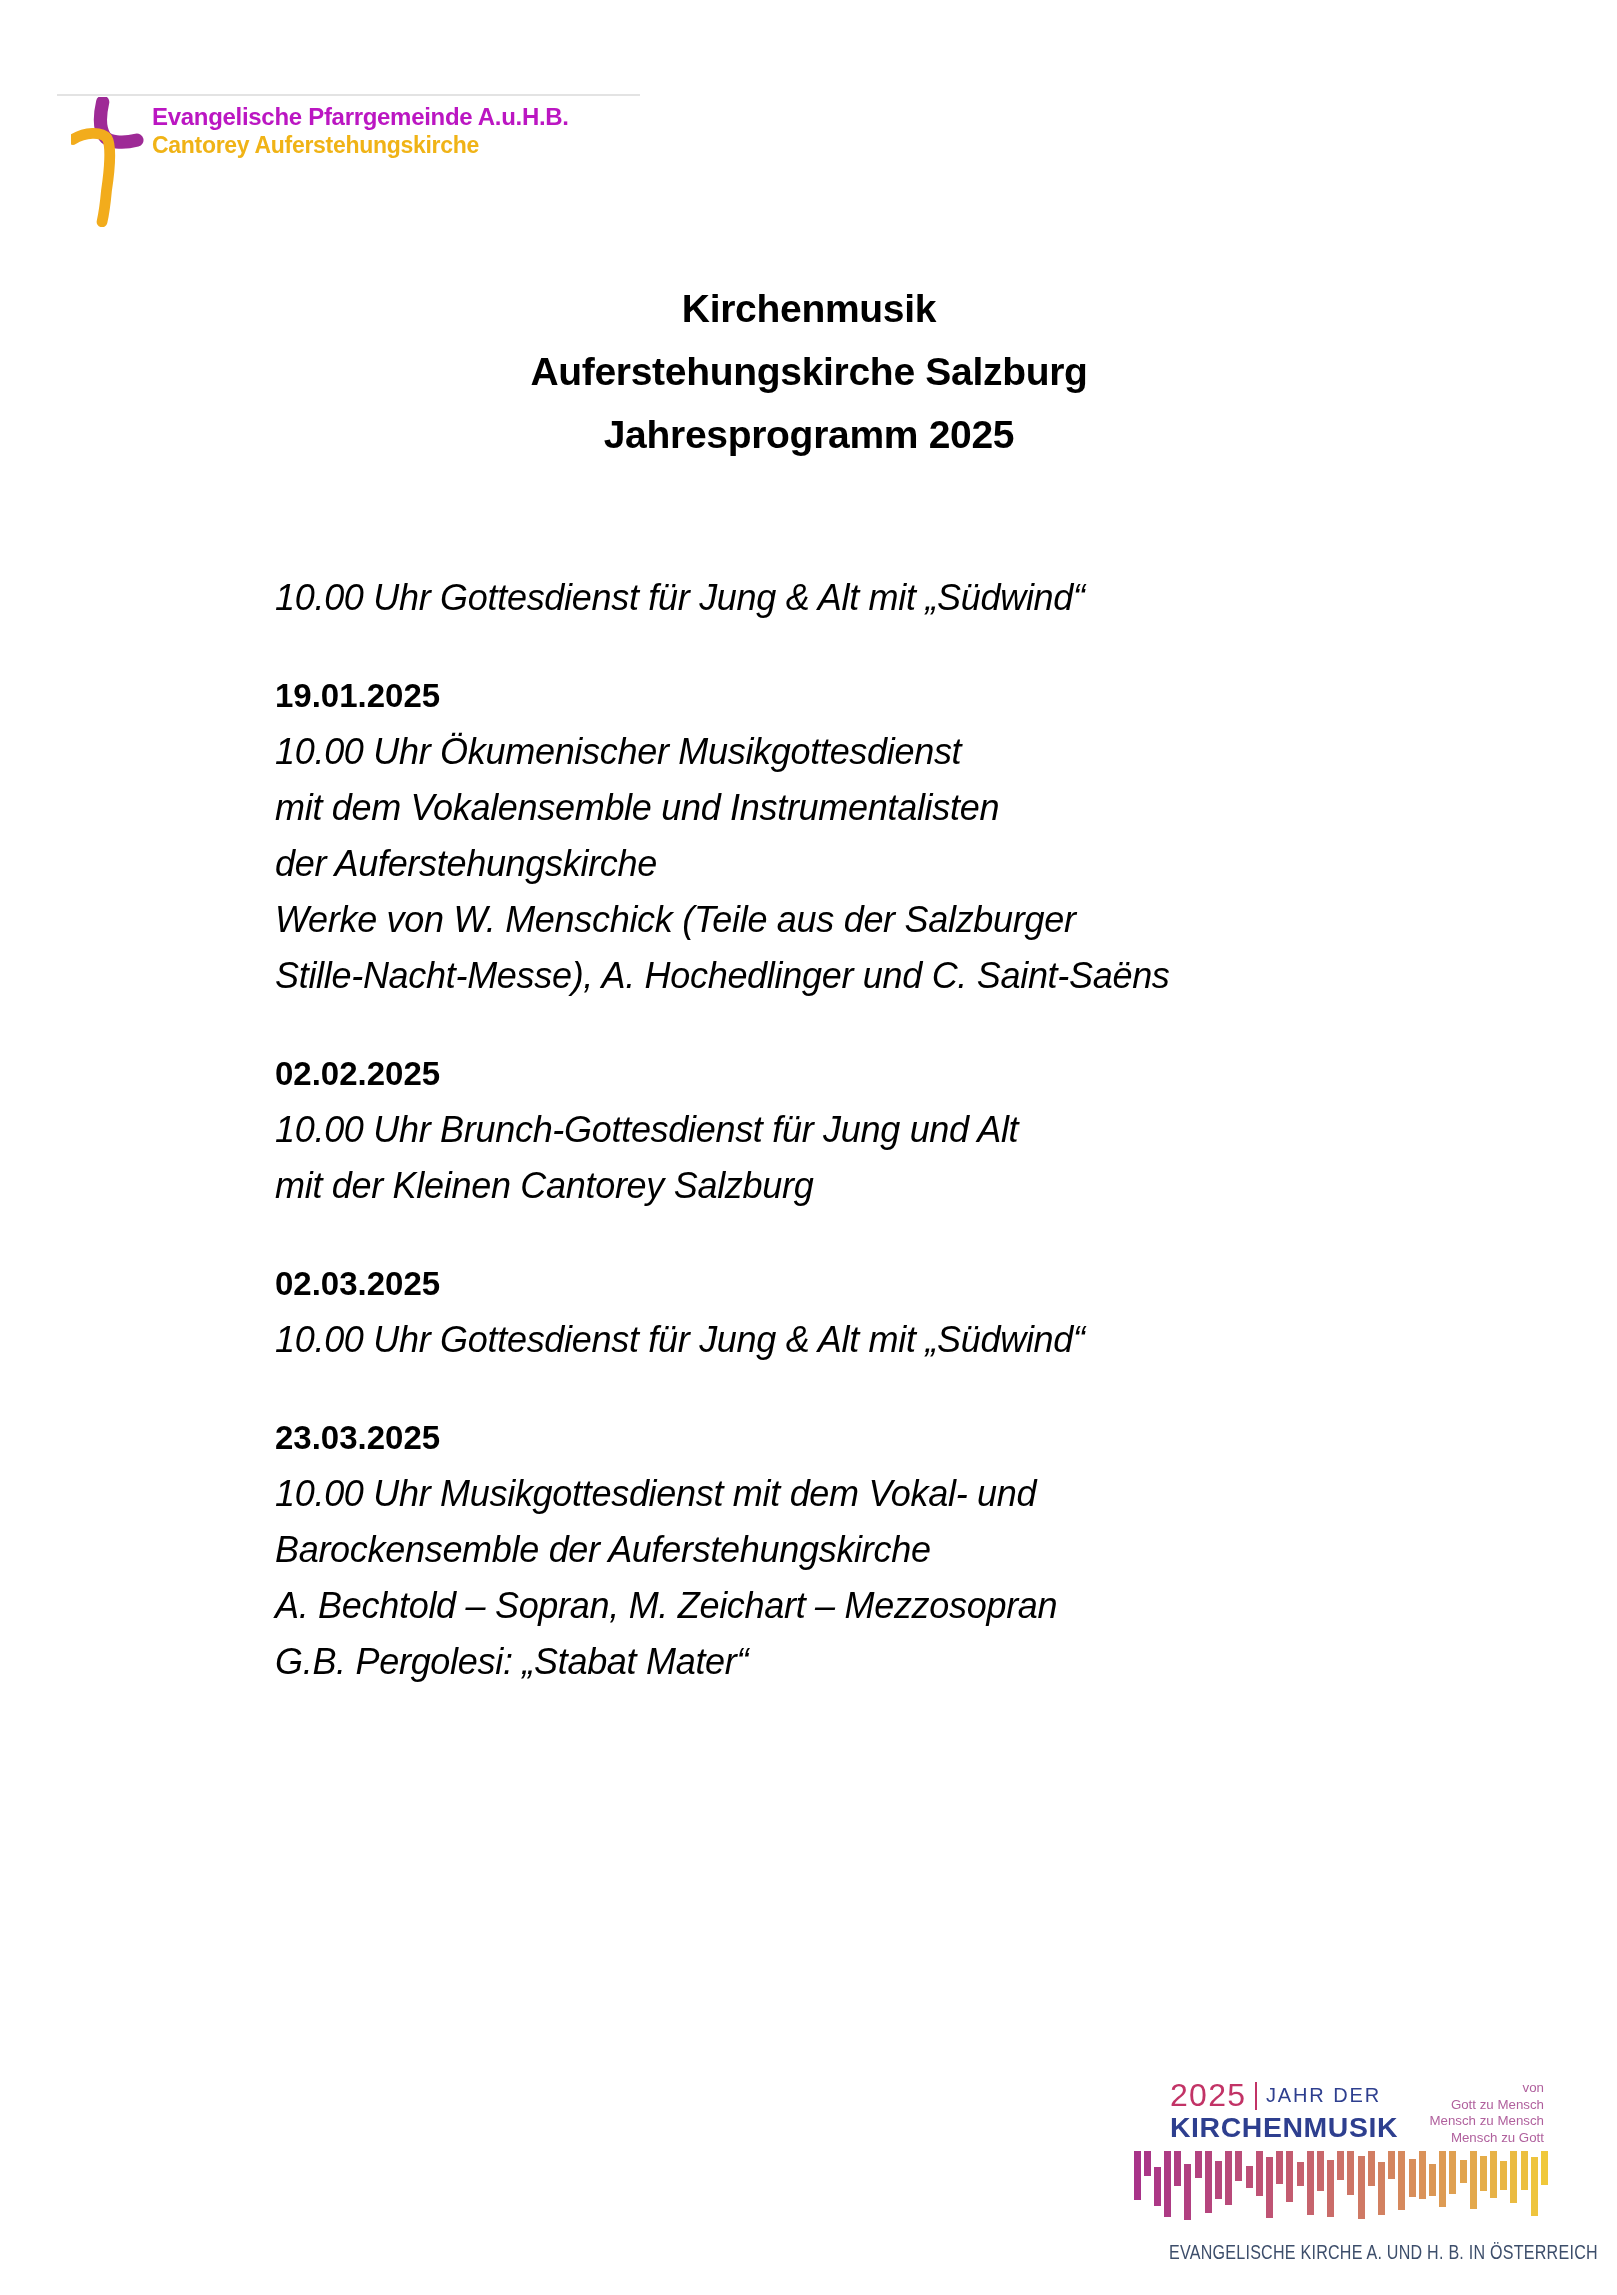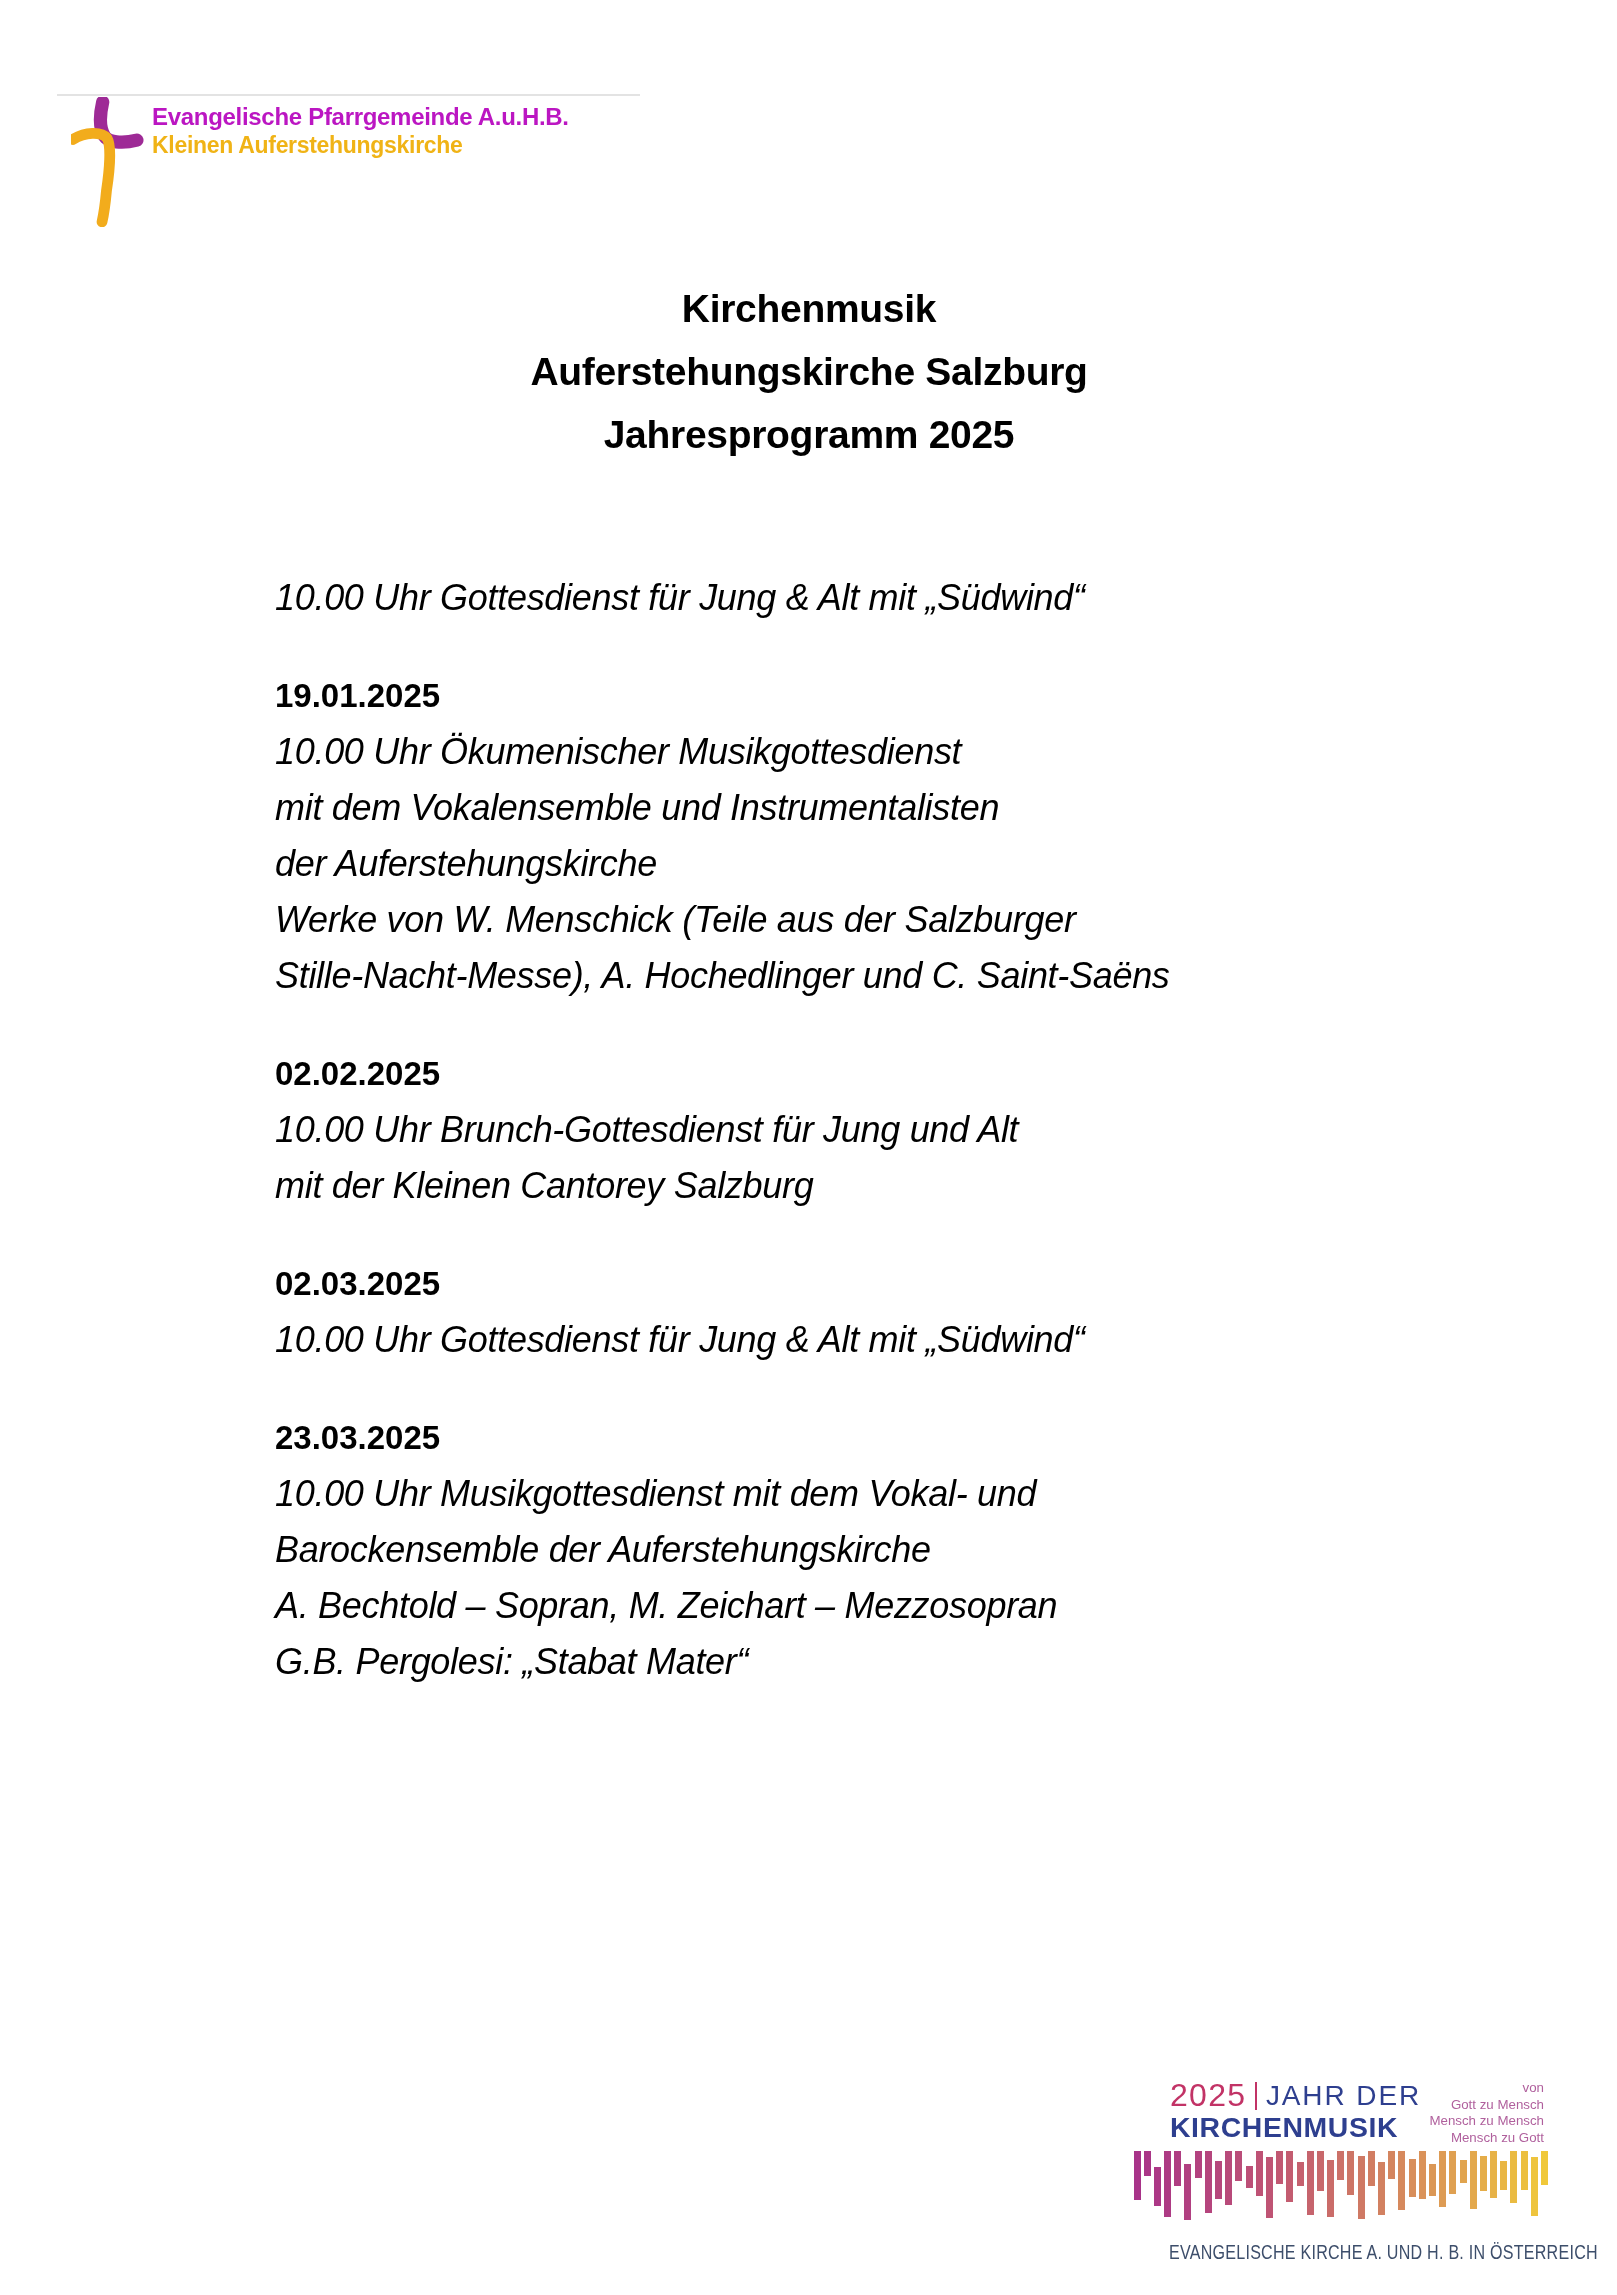--- a/index.html
+++ b/index.html
@@ -53,7 +53,7 @@
       <path d="M3,67 C22,55 48,54 57,65 C64,77 61,115 56,148 C54,170 52,184 49,197" fill="none" style="stroke:var(--cross-yellow)" stroke-width="17" stroke-linecap="round"></path>
     </svg>
     <div class="lh-line1">Evangelische Pfarrgemeinde A.u.H.B.</div>
-    <div class="lh-line2">Kleinen Auferstehungskirche</div>
+    <div class="lh-line2">Cantorey Auferstehungskirche</div>
   </div>
 
   <div class="title">

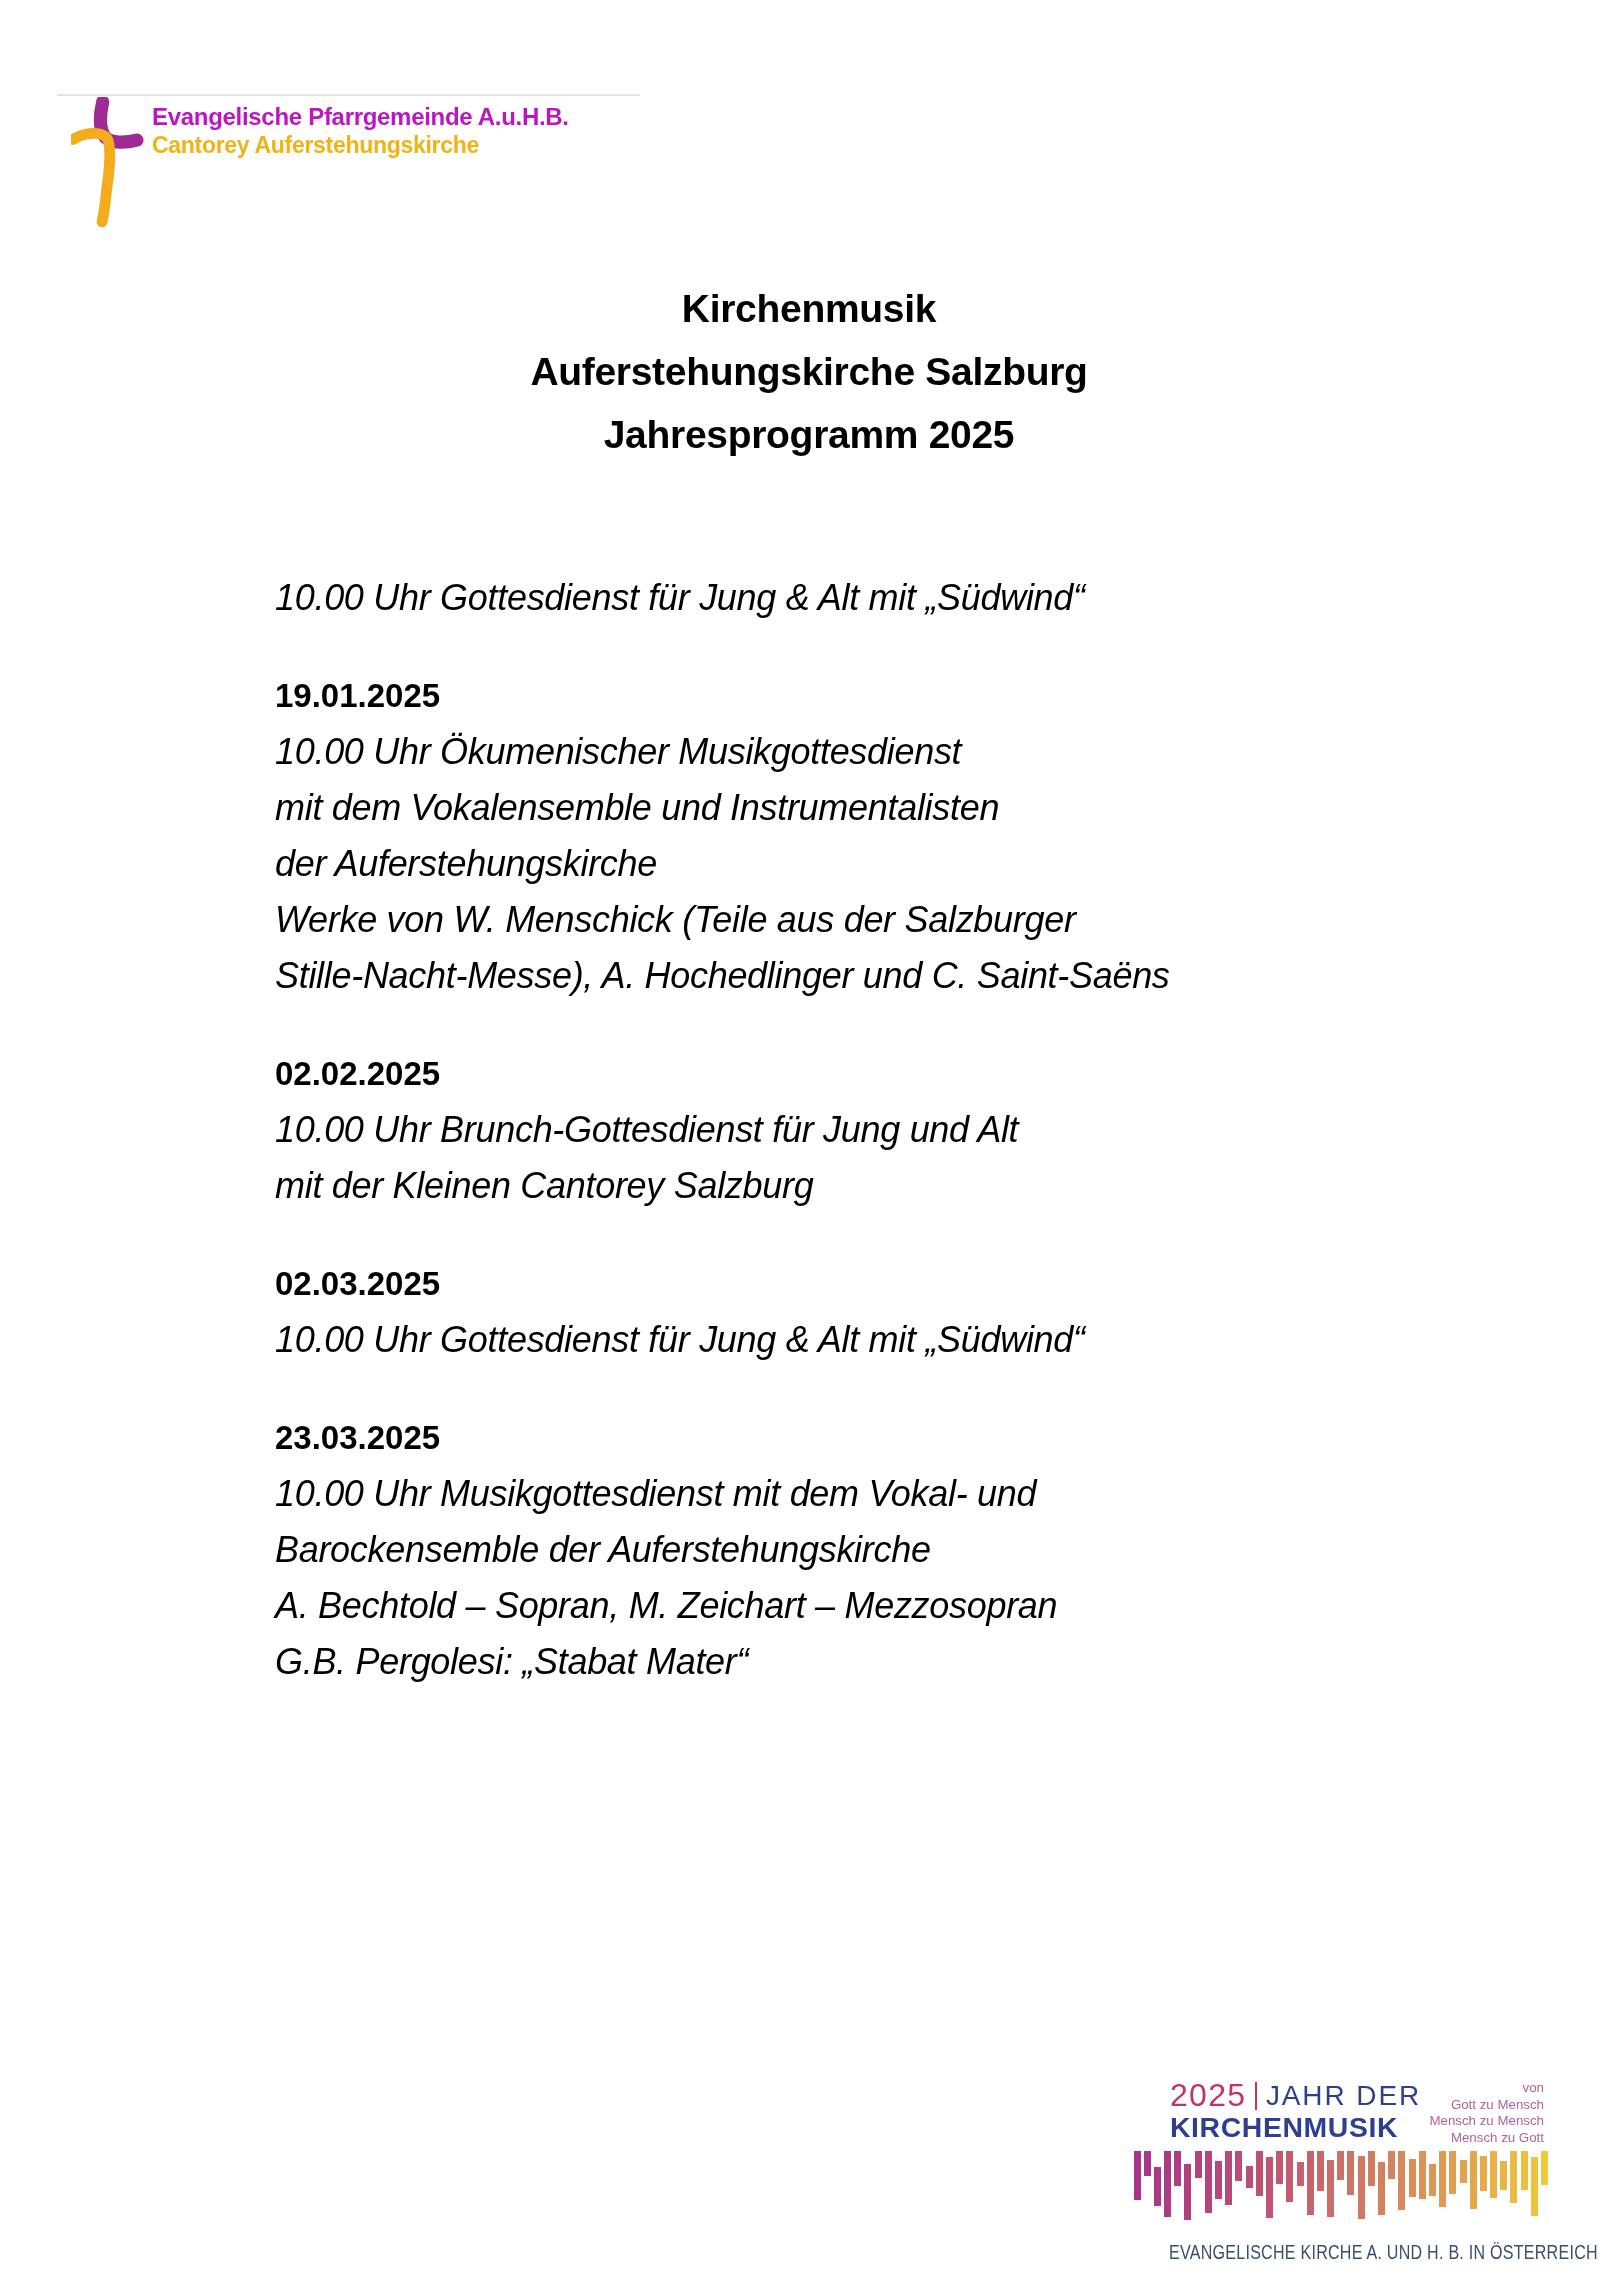--- a/index.html
+++ b/index.html
@@ -30,7 +30,7 @@
   .fl-row1{position:absolute;left:39px;top:0;display:flex;align-items:center;height:33px;}
   .fl-year{font-size:32px;color:var(--year-pink);letter-spacing:1.3px;}
   .fl-divider{width:1.9px;height:28px;background:var(--year-pink);margin:0 8.8px;}
-  .fl-jahrder{font-size:28px;color:var(--navy);letter-spacing:1.9px;white-space:nowrap;}
+  .fl-jahrder{font-size:20px;color:var(--navy);letter-spacing:1.9px;white-space:nowrap;}
   .fl-km{position:absolute;left:39px;top:32px;font-size:28.4px;font-weight:bold;
          color:var(--navy);letter-spacing:0.6px;white-space:nowrap;}
   .fl-tagline{position:absolute;right:10px;top:1.3px;text-align:right;font-size:13.3px;

